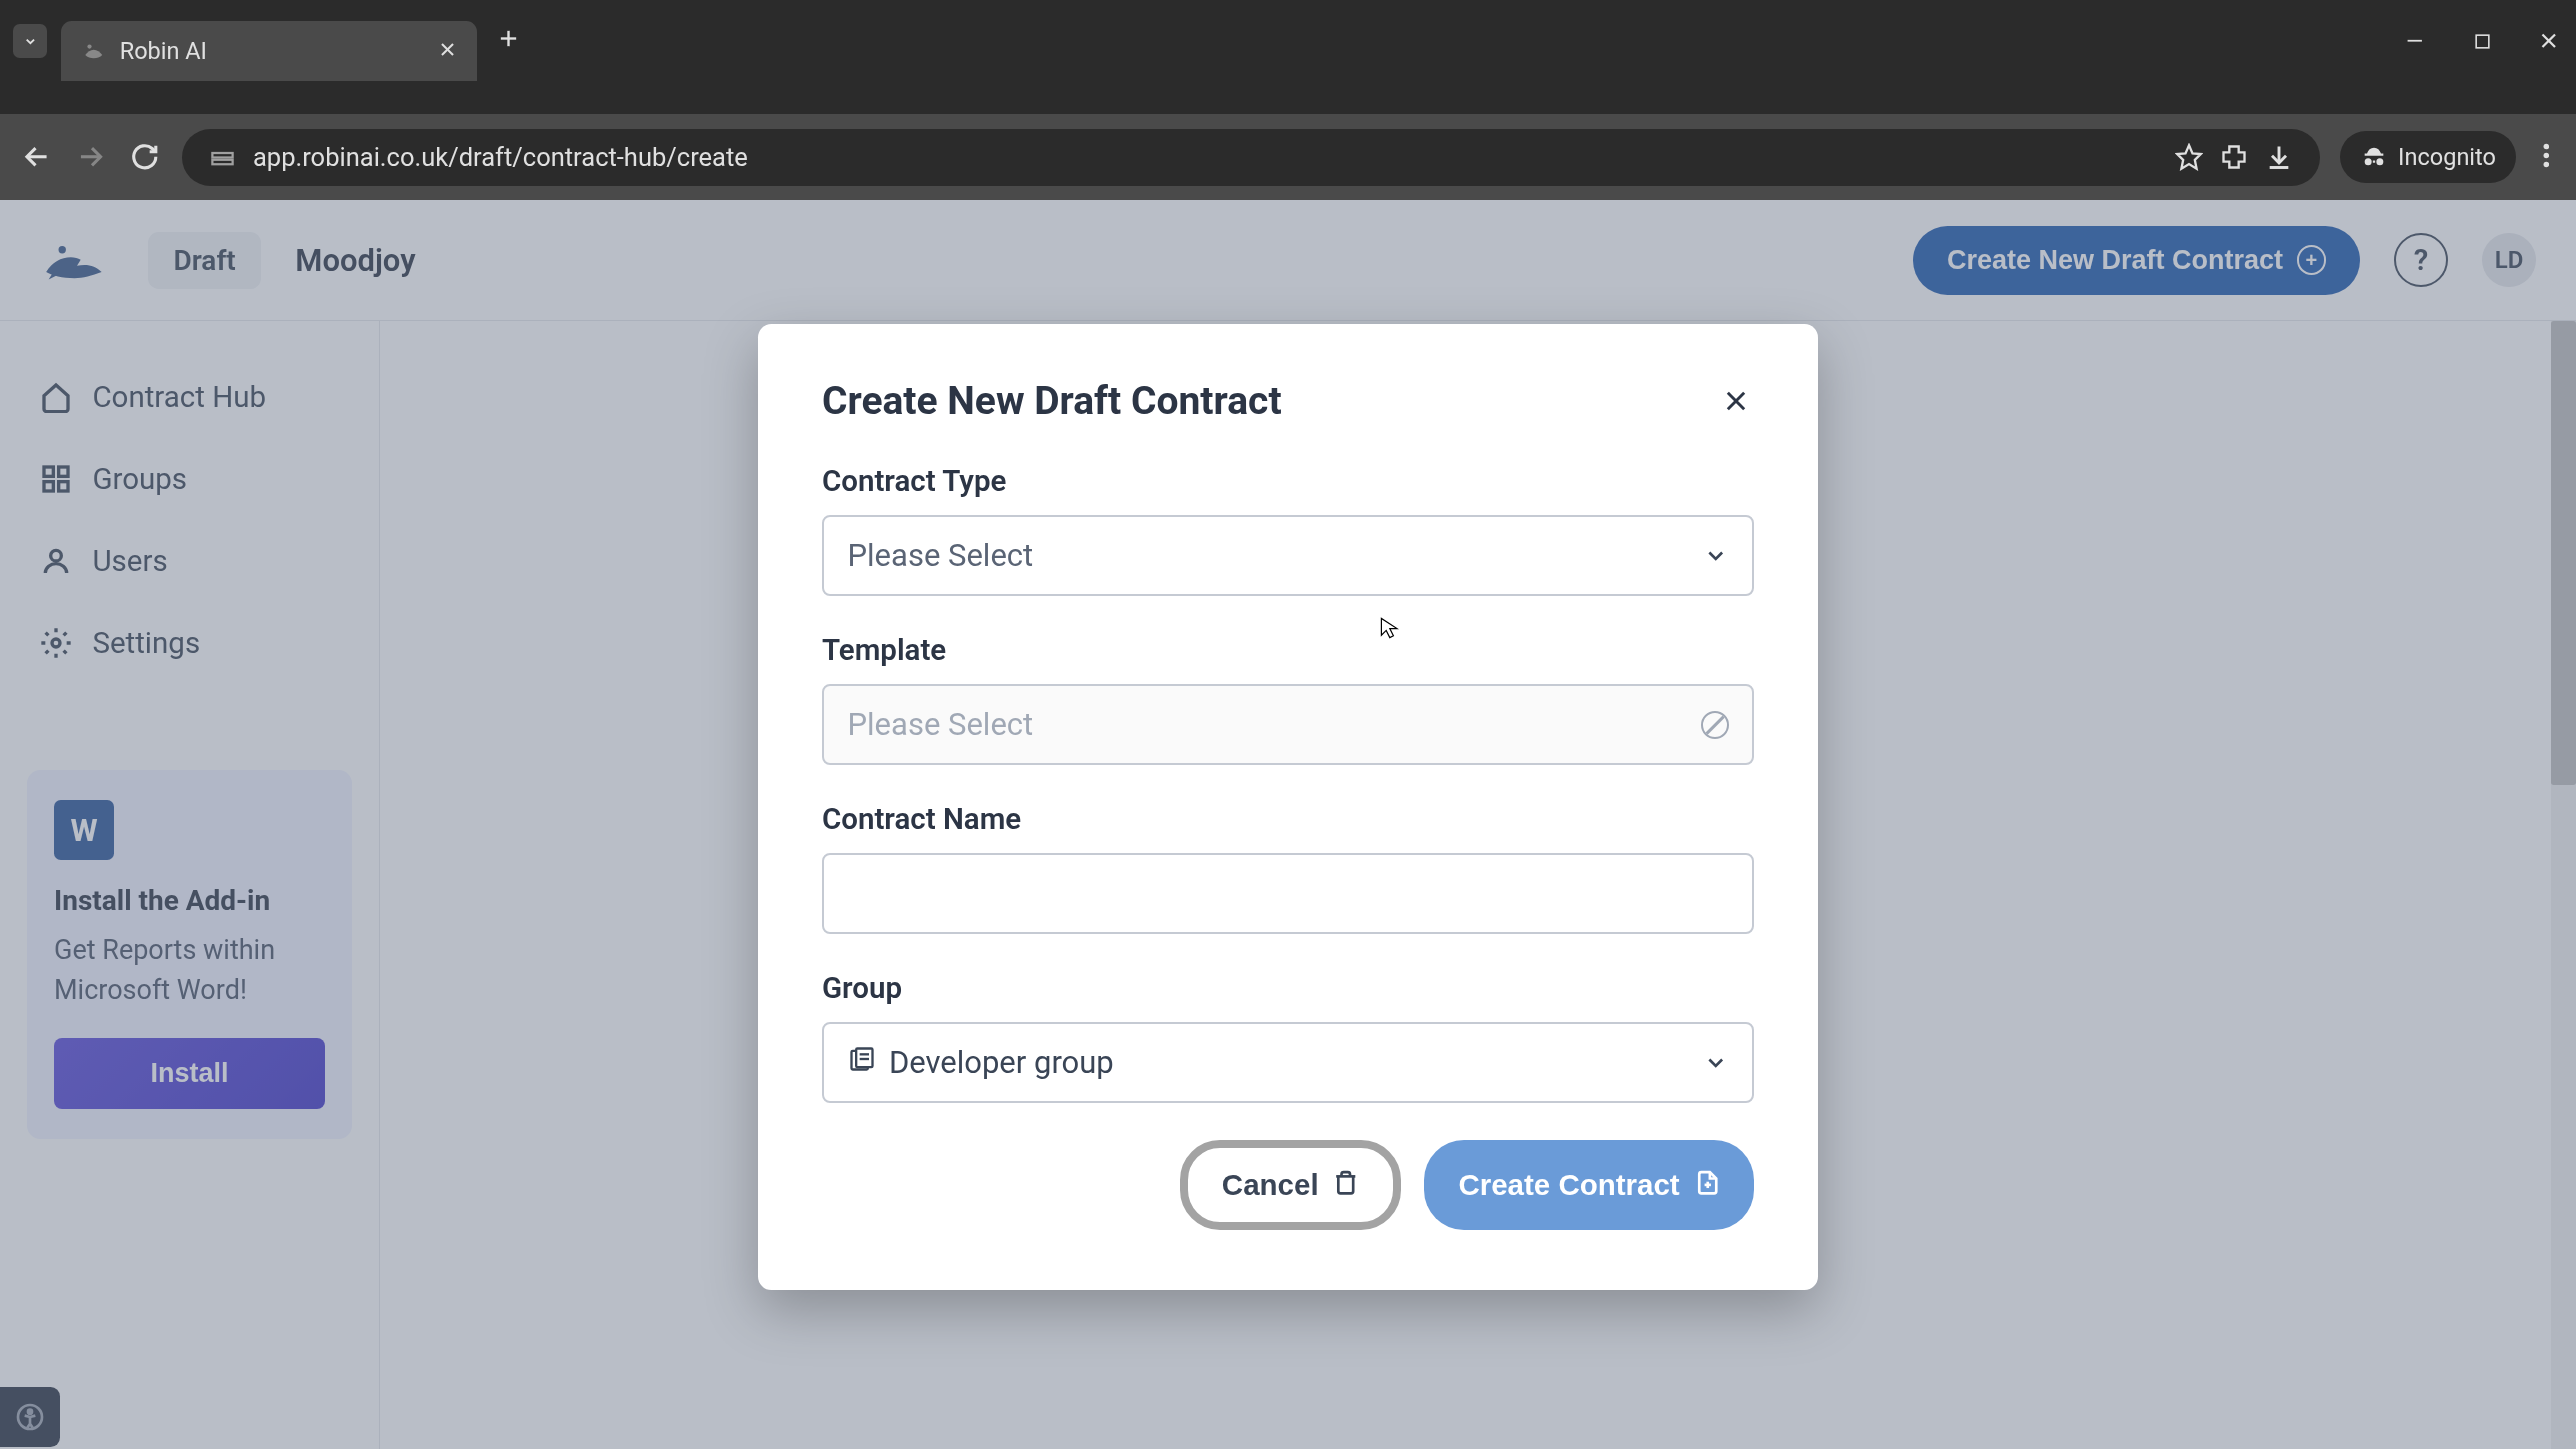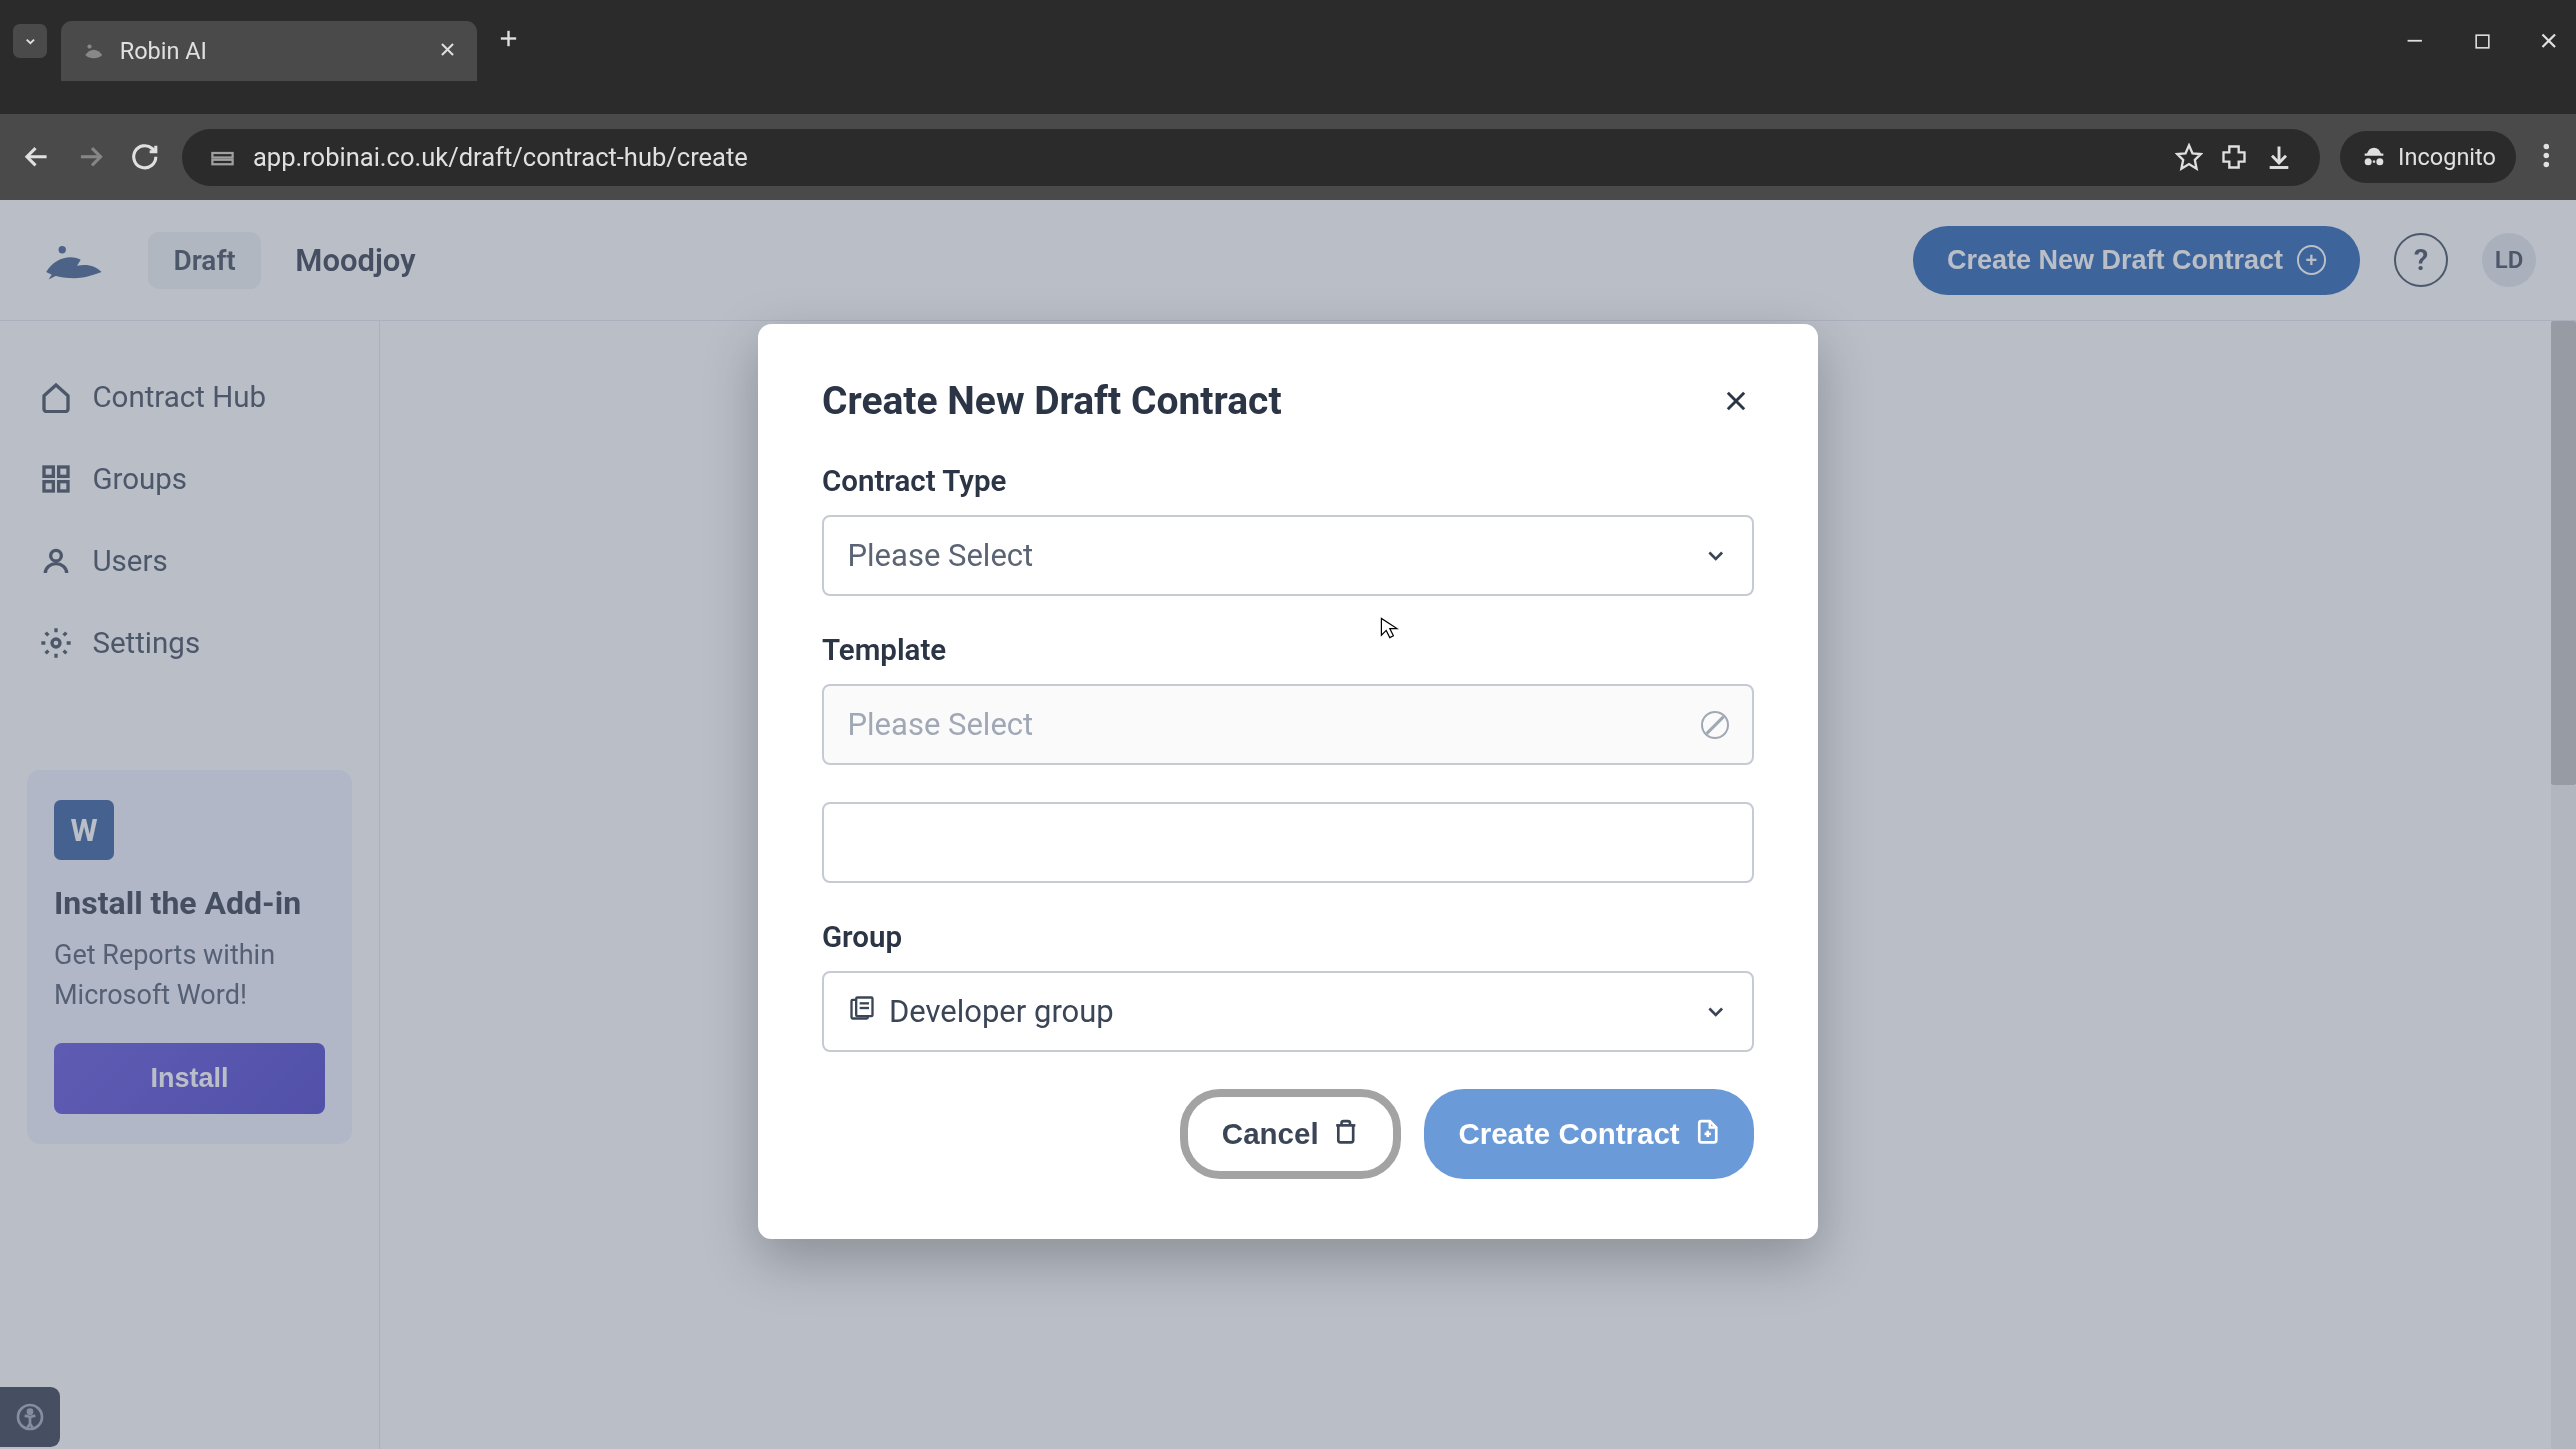--- a/index.html
+++ b/index.html
@@ -626,6 +626,7 @@
     </div>
 
     <div class="form-field">
+      <label class="form-label">Contract Name</label>
       <input type="text" class="form-input" value="" style="">
     </div>
 

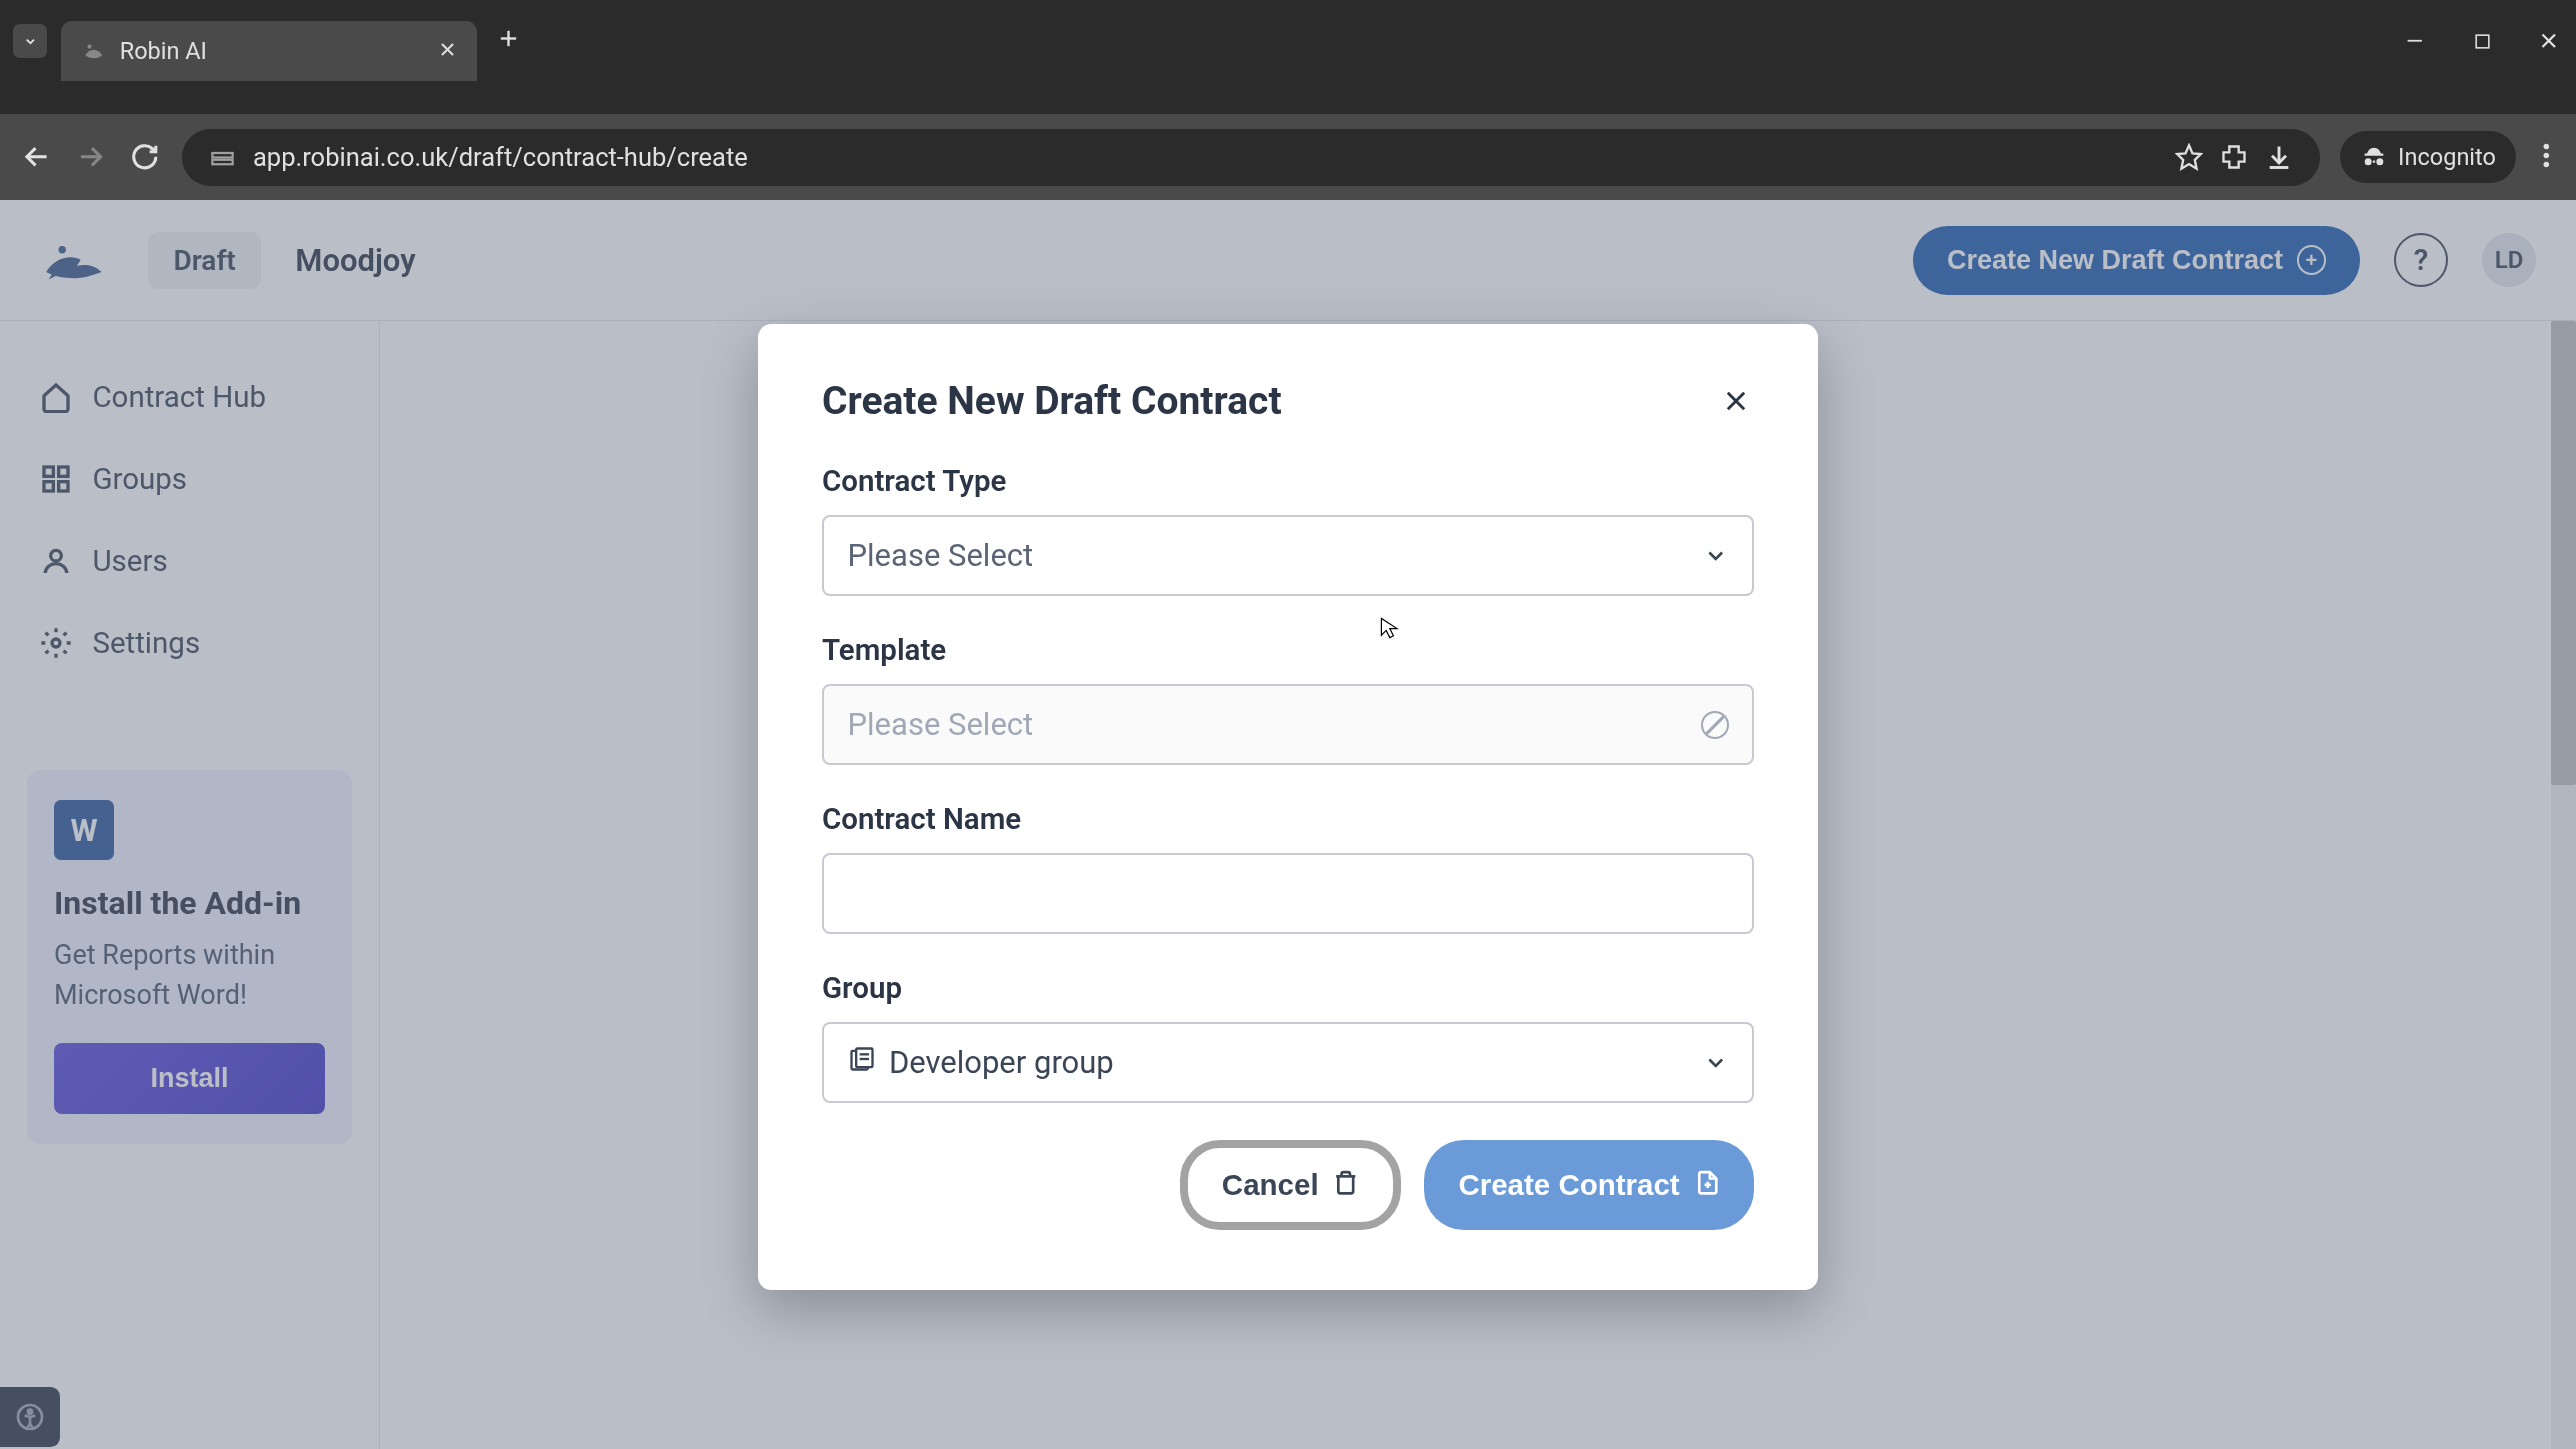--- a/index.html
+++ b/index.html
@@ -228,7 +228,7 @@
       margin-bottom: 23.5px;
     }
     .addin-title {
-      font-size: 32px;
+      font-size: 28px;
       font-weight: 700;
       color: #2c3545;
       margin-bottom: 13.4px;

